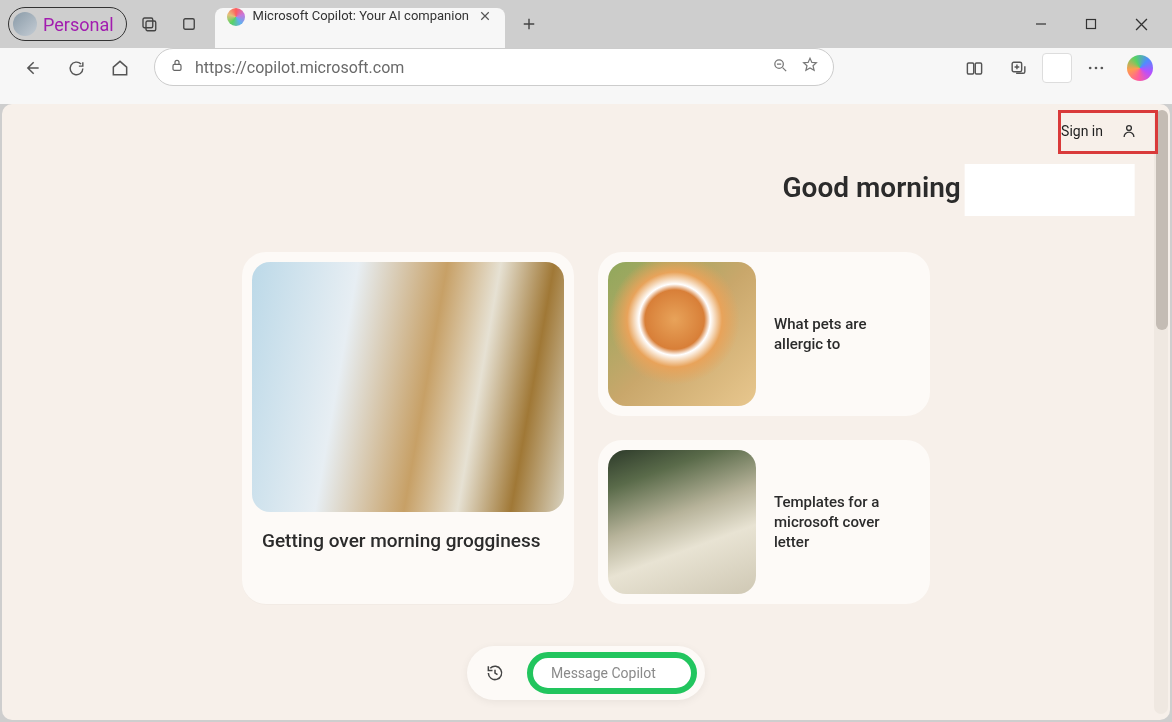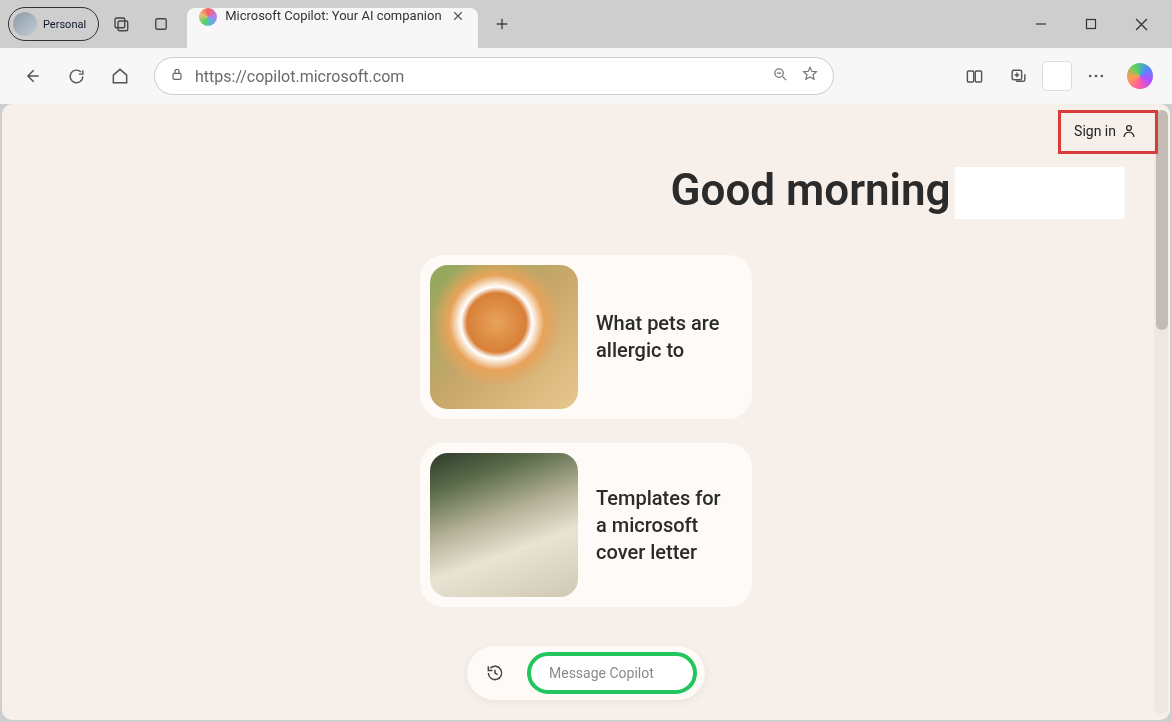--- a/index.html
+++ b/index.html
@@ -33,7 +33,7 @@
   width: 24px; height: 24px; border-radius: 50%;
   background: linear-gradient(135deg, #8a9ba8, #c4ccd4);
 }
-.profile-label { font-size: 11px; color: #0f172a; }
+.profile-label { font-size: 18px; color: #a21caf; }
 
 .titlebar-icon-btn {
   width: 36px; height: 36px; display: flex; align-items: center; justify-content: center;

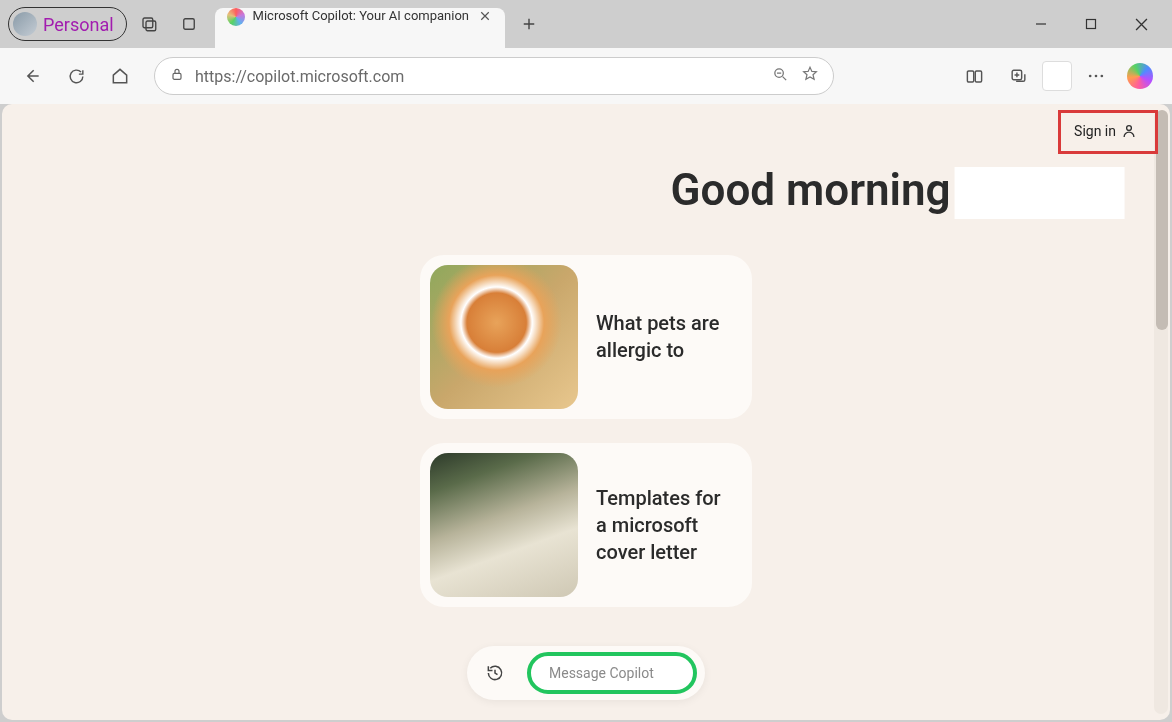--- a/index.html
+++ b/index.html
@@ -67,7 +67,7 @@
   height: 56px;
   background: #f7f7f7;
   display: flex;
-  align-items: center;
+  align-items: flex-start;
   padding: 0 12px;
   gap: 4px;
 }

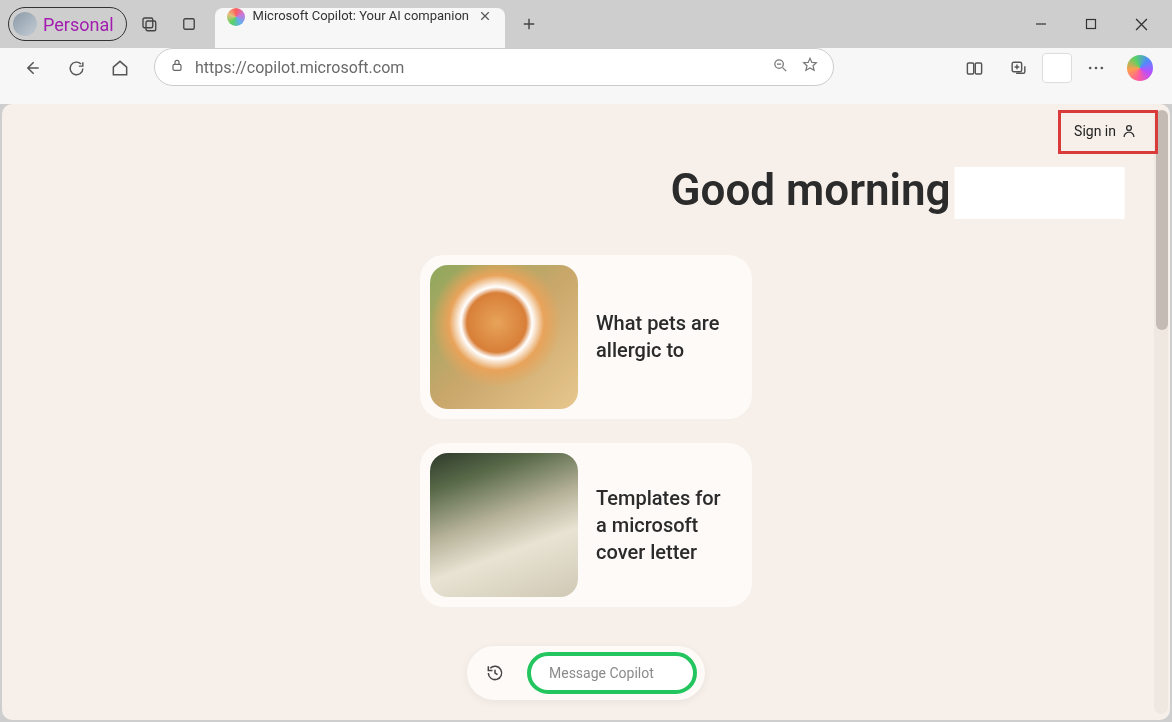--- a/index.html
+++ b/index.html
@@ -106,7 +106,7 @@
 .sign-in-btn {
   position: absolute;
   top: 12px; right: 22px;
-  display: flex; align-items: center; gap: 4px;
+  display: flex; align-items: center; gap: 17px;
   font-size: 14px; color: #222;
   padding: 6px 10px;
 }

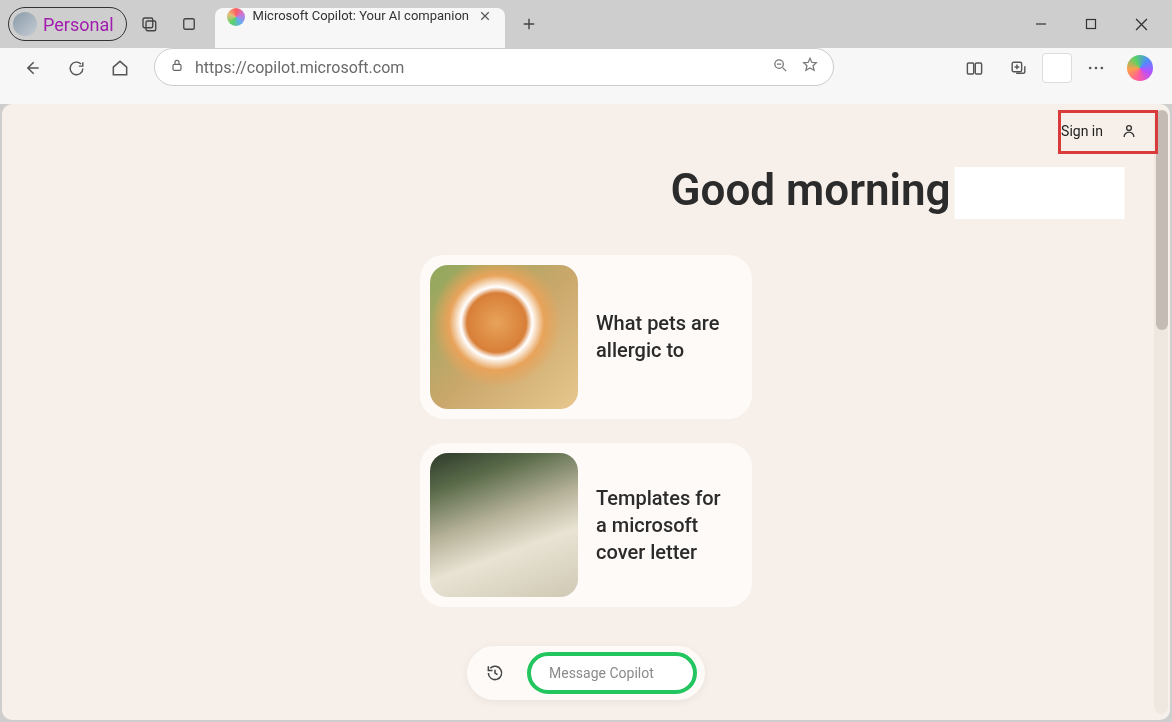--- a/index.html
+++ b/index.html
@@ -121,7 +121,7 @@
 
 .greeting {
   text-align: left;
-  font-size: 44px;
+  font-size: 28px;
   font-weight: 600;
   color: #2b2b2b;
   margin-top: 60px;

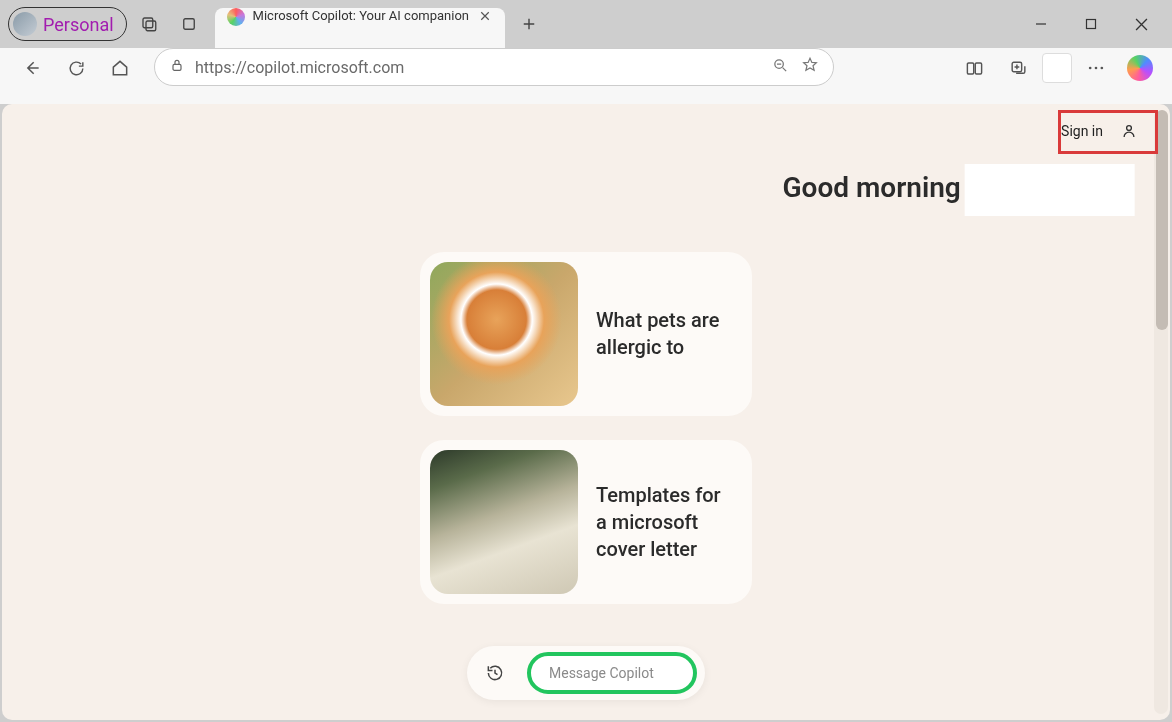--- a/index.html
+++ b/index.html
@@ -168,7 +168,7 @@
 }
 .img-dog { background: radial-gradient(circle at 45% 40%, #e8a35a 0%, #d87f38 25%, #fff 30%, #e8a35a 40%, transparent 55%), linear-gradient(135deg, #8fa85c, #c9a76b, #e8c78e); }
 .img-vase { background: linear-gradient(160deg, #2d3a2a 0%, #5a6b4a 20%, #b7b39a 45%, #e8e3d3 65%, #cfc8b4 100%); }
-.card-sm .title { font-size: 20px; font-weight:500; color:#2b2b2b; line-height:1.35; padding-right:8px; }
+.card-sm .title { font-size: 15px; font-weight:500; color:#2b2b2b; line-height:1.35; padding-right:8px; }
 
 .composer {
   position: absolute;

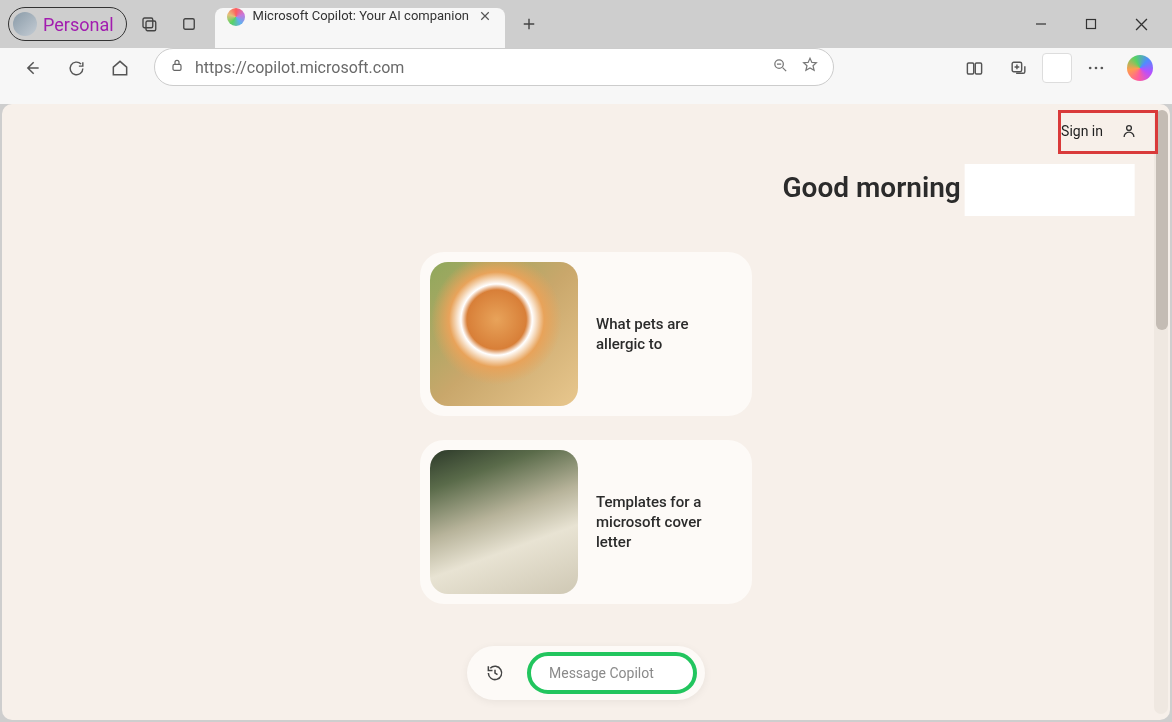--- a/index.html
+++ b/index.html
@@ -336,6 +336,10 @@
   </div>
 
   <div class="cards">
+    <div class="card-lg">
+      <div class="img"></div>
+      <div class="title">Getting over morning grogginess</div>
+    </div>
     <div class="cards-right">
       <div class="card-sm">
         <div class="img img-dog"></div>

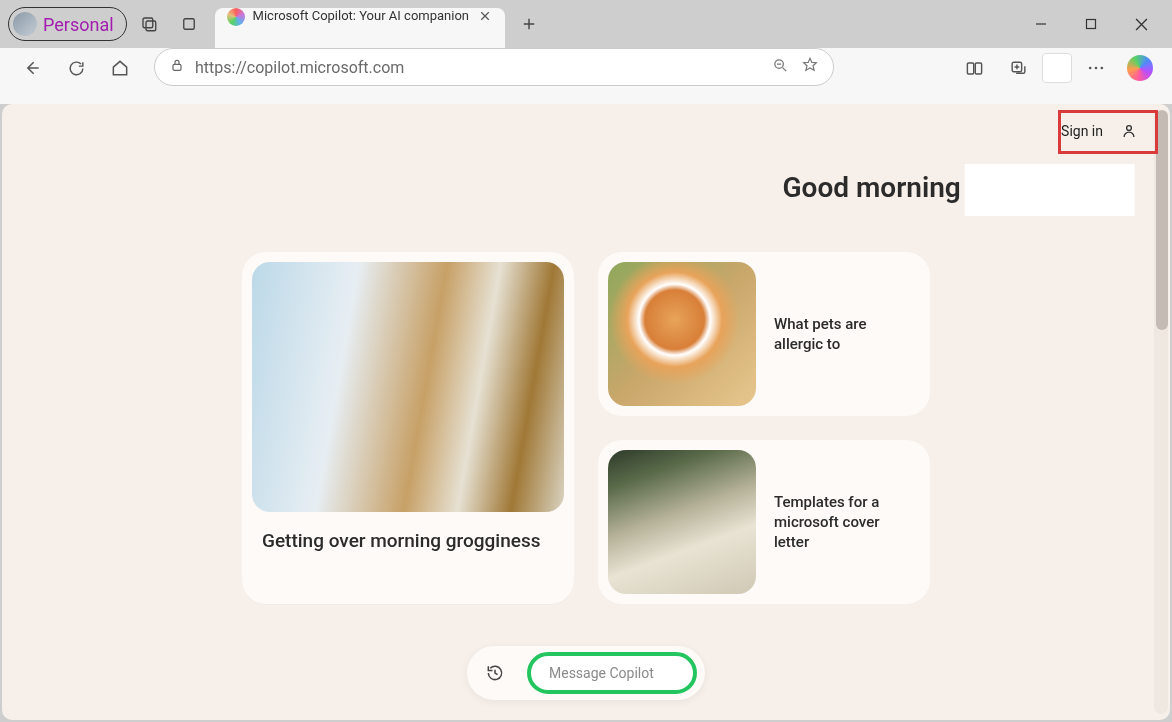--- a/index.html
+++ b/index.html
@@ -185,7 +185,7 @@
   color:#444;
 }
 .composer-input {
-  border: 4px solid #22c55e;
+  border: 6px solid #22c55e;
   background: #fff;
   border-radius: 22px;
   height: 42px;

